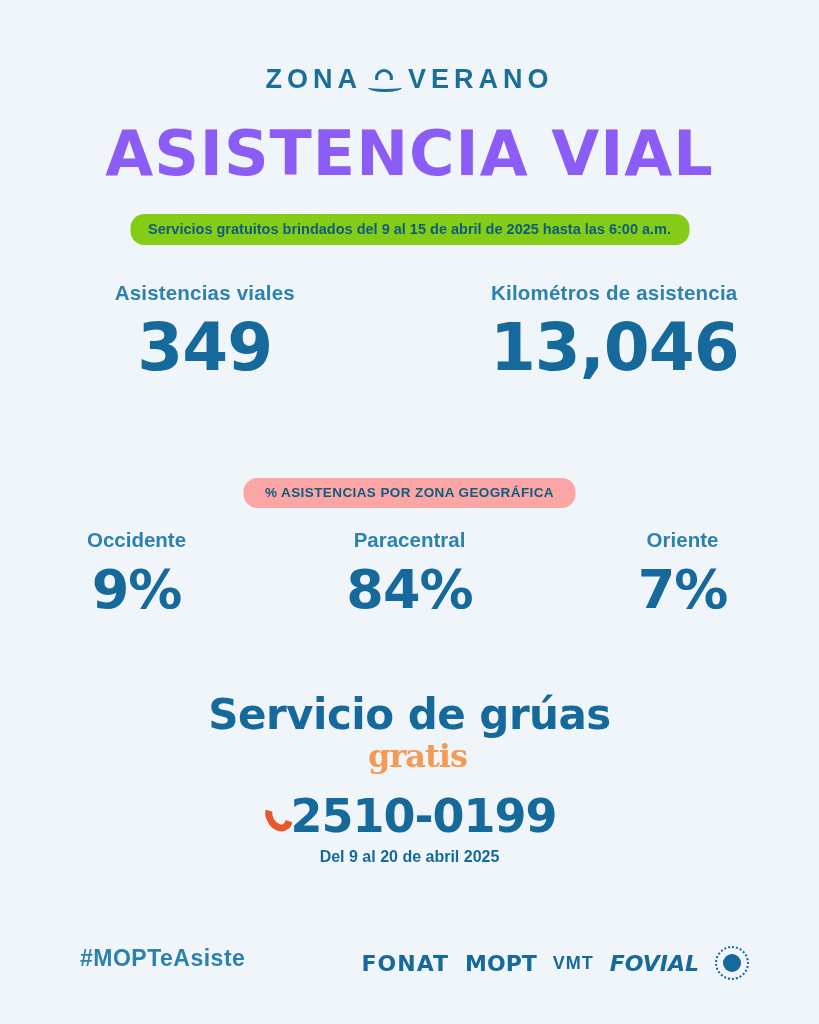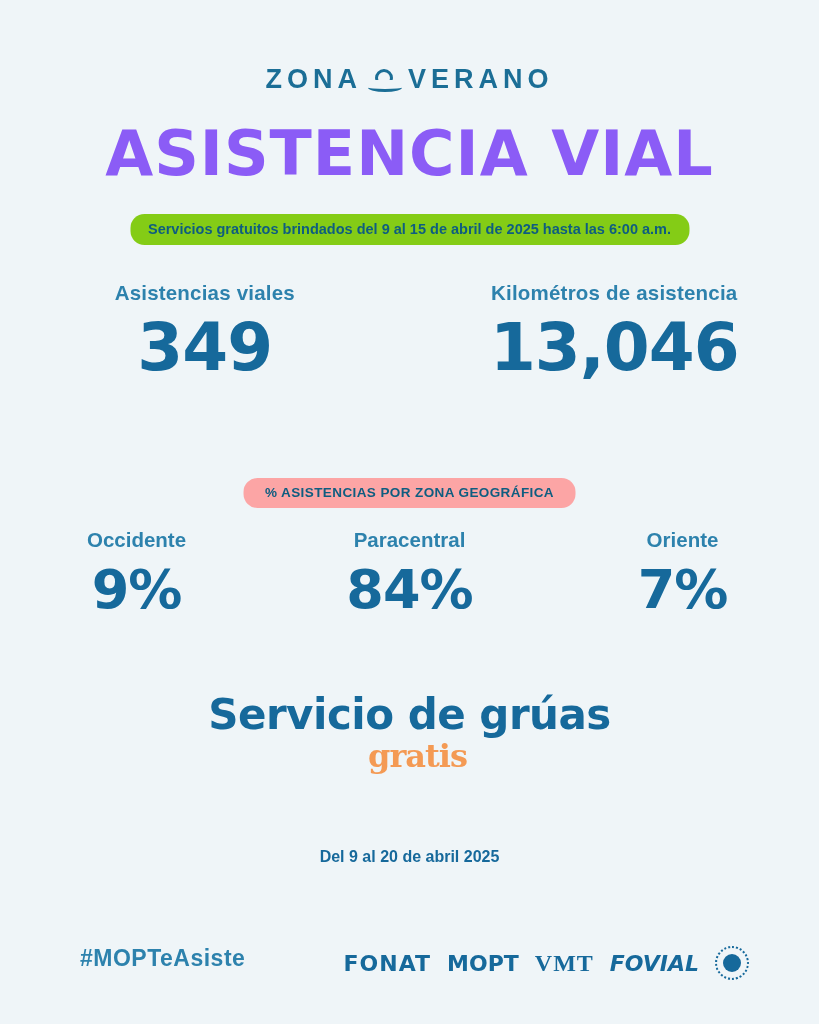--- a/index.html
+++ b/index.html
@@ -344,6 +344,12 @@
   <div class="tow-title">Servicio de grúas</div>
   <div class="tow-free">gratis</div>
 
+  <div class="phone-row">
+    <span class="phone-icon">
+        <span class="arc"></span>
+      </span>
+    <span class="phone-number">2510-0199</span>
+  </div>
   <div class="phone-dates">Del 9 al 20 de abril 2025</div>
 
   <div class="hashtag">#MOPTeAsiste</div>

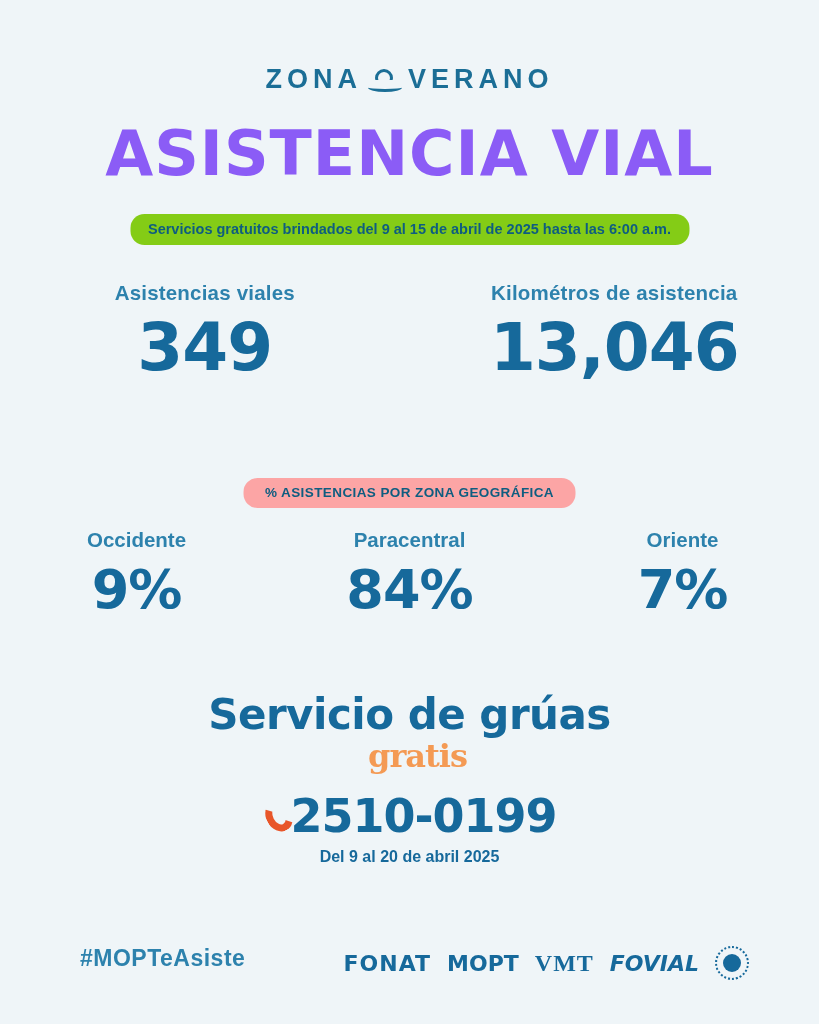--- a/index.html
+++ b/index.html
@@ -266,10 +266,10 @@
     font-family: "DejaVu Sans", sans-serif;
   }
   .logo-vmt {
-    font-size: 24px;
+    font-size: 18px;
     font-weight: bold;
     letter-spacing: 1px;
-    font-family: Liberation Serif, serif;
+    font-family: Liberation Sans, sans-serif;
   }
   .logo-fovial {
     font-size: 22px;

